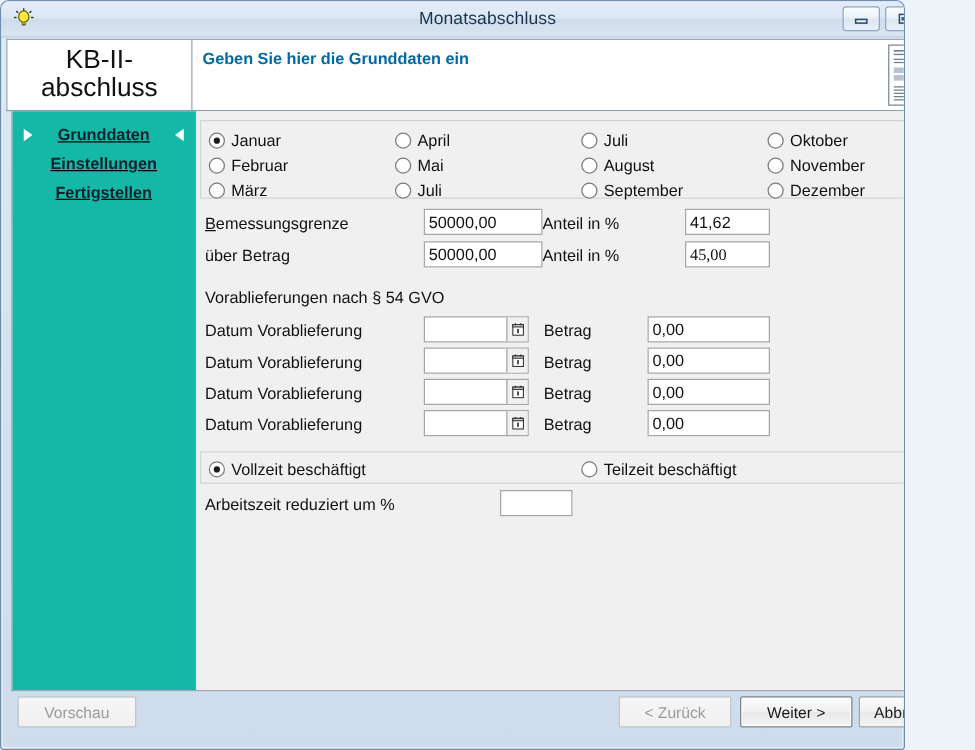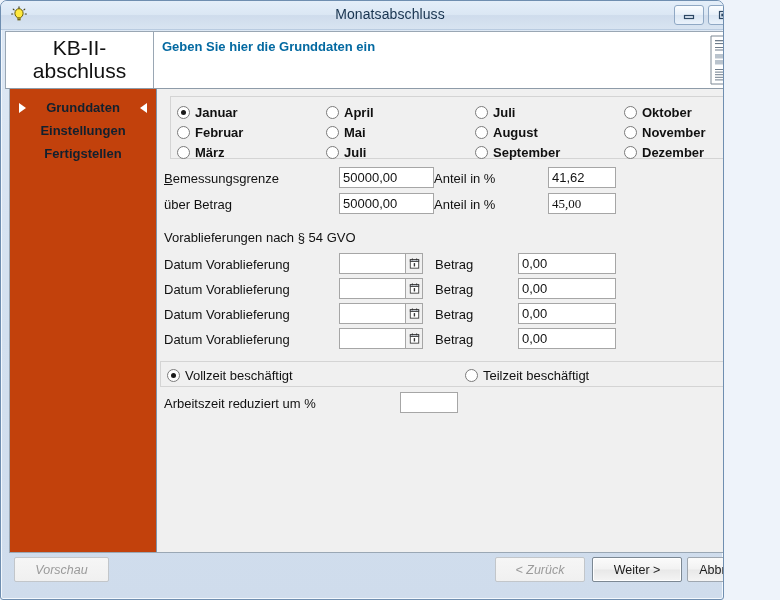--- a/index.html
+++ b/index.html
@@ -136,9 +136,10 @@
   .sidebar {
     width: 147px;
     box-sizing: border-box;
-    background: #c2410c;
+    background: #14b8a6;
     border-right: 1px solid #7f93ab;
     padding-top: 8px;
+    text-decoration: underline;
   }
   .side-item {
     position: relative;

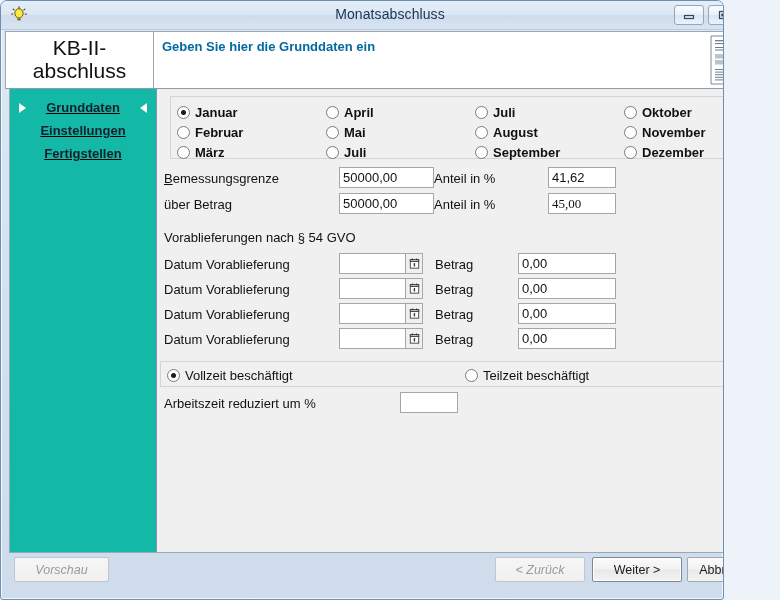--- a/index.html
+++ b/index.html
@@ -184,8 +184,8 @@
   }
 
   .months {
-    left: 13px; top: 7px;
-    width: 603px; height: 63px; font-weight: bold;
+    left: 3px; top: 7px;
+    width: 603px; height: 63px;
   }
   .month-col {
     position: absolute;

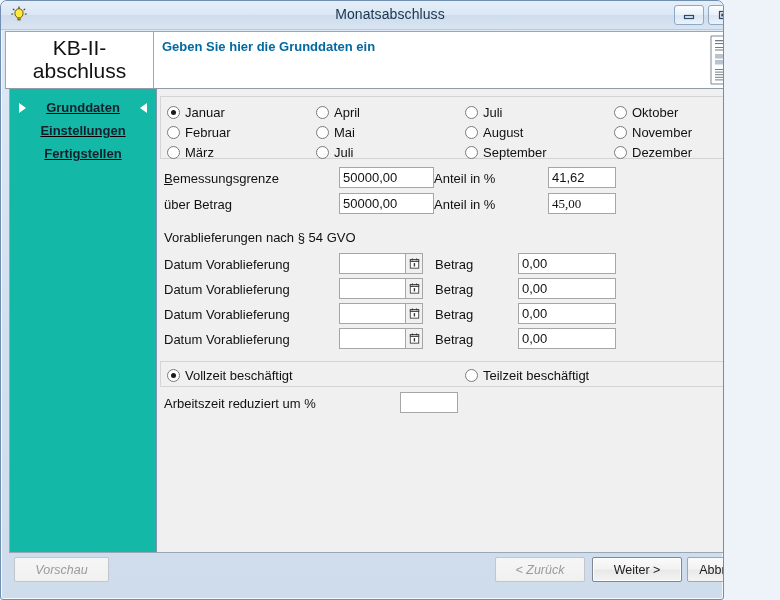--- a/index.html
+++ b/index.html
@@ -302,7 +302,6 @@
     color: #9a9a9a;
     border-color: #c2c6ca;
     background: linear-gradient(to bottom, #f6f6f6 0%, #f0f0f0 100%);
-    font-style: italic;
   }
   .btn.default {
     border: 1px solid #7c8893;

